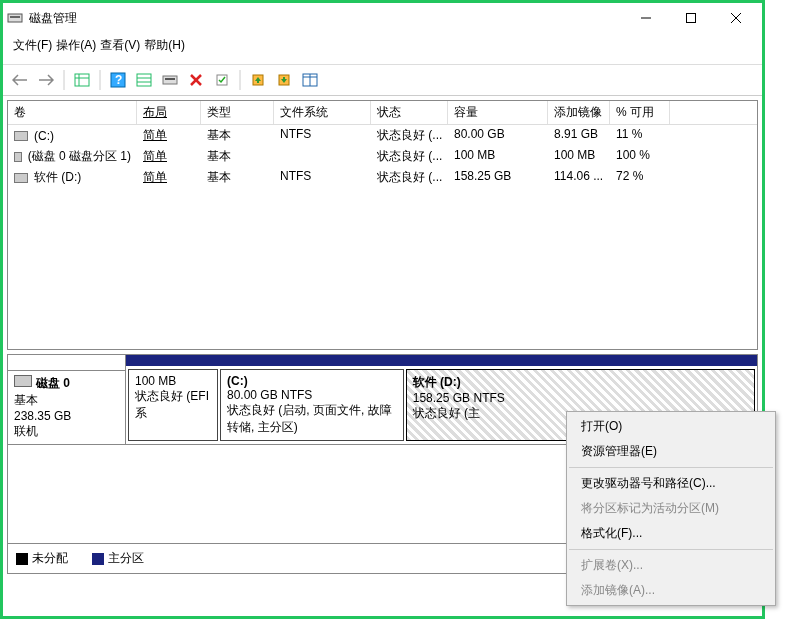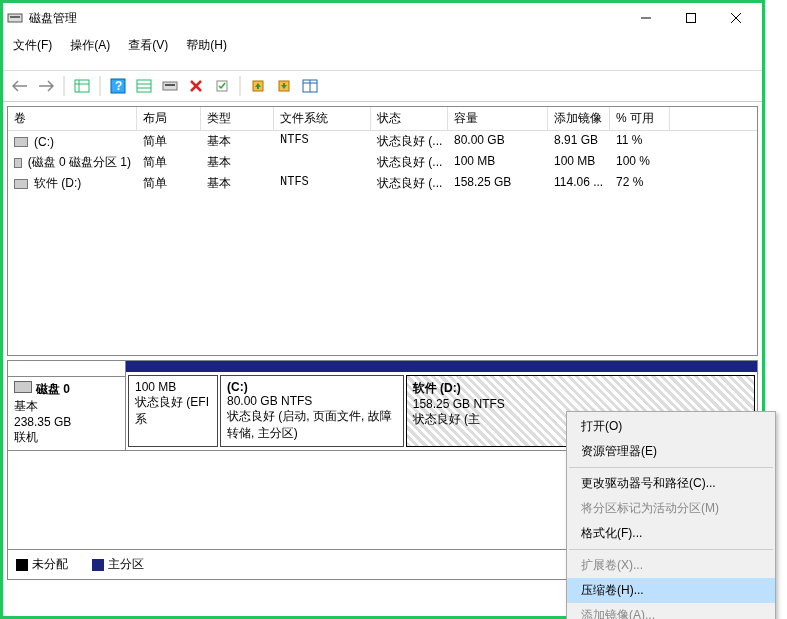--- a/index.html
+++ b/index.html
@@ -10,7 +10,7 @@
   .titlebar .title { flex: 1; }
   .winbtns { display: flex; }
   .winbtn { width: 45px; height: 28px; display: flex; align-items: center; justify-content: center; }
-  .menubar { display: flex; padding: 2px 8px 14px; gap: 14px; border-bottom: 1px solid #ddd; }
+  .menubar { display: flex; padding: 2px 8px 8px; border-bottom: 1px solid #ddd; }
   .menubar span { padding: 2px 2px; }
   .toolbar { display: flex; align-items: center; padding: 4px 6px; gap: 4px; border-bottom: 1px solid #ccc; }
   .tb { width: 22px; height: 22px; display: flex; align-items: center; justify-content: center; }

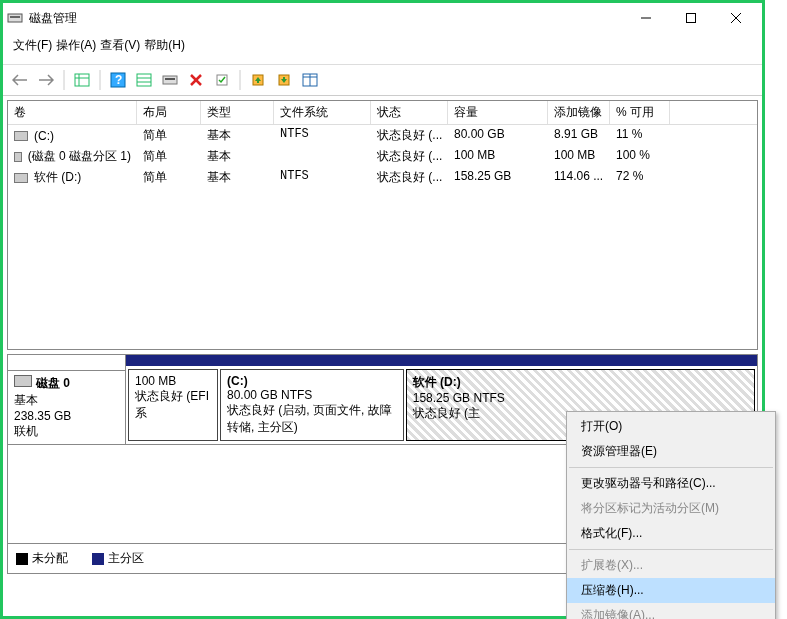--- a/index.html
+++ b/index.html
@@ -21,7 +21,7 @@
   .row { display: flex; padding: 1px 0; }
   .row div { padding: 1px 6px; overflow: hidden; white-space: nowrap; }
   .c0 { width: 129px; display: flex; align-items: center; gap: 4px;}
-  .c1 { width: 64px; }
+  .c1 { width: 64px; text-decoration: underline; }
   .c2 { width: 73px; }
   .c3 { width: 97px; font-family: Liberation Mono, monospace; }
   .c4 { width: 77px; }

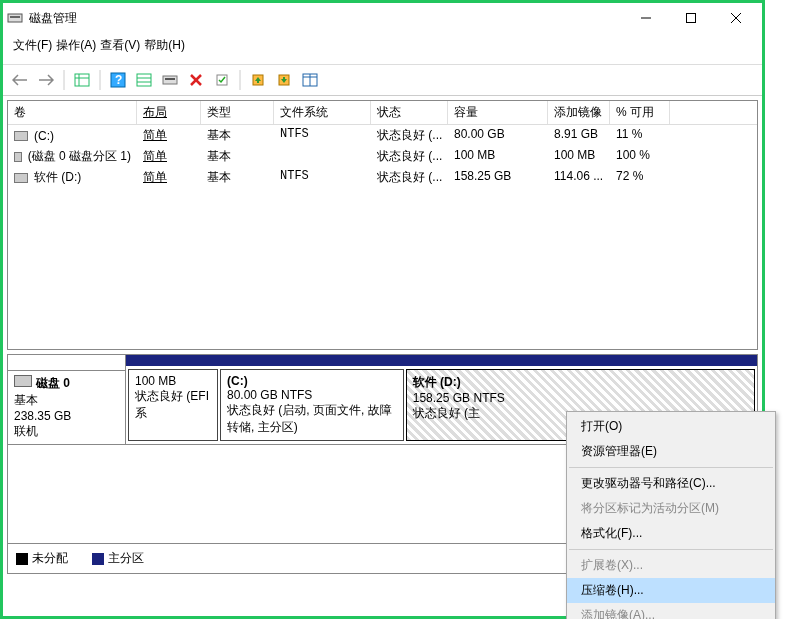--- a/index.html
+++ b/index.html
@@ -23,7 +23,7 @@
   .c0 { width: 129px; display: flex; align-items: center; gap: 4px;}
   .c1 { width: 64px; text-decoration: underline; }
   .c2 { width: 73px; }
-  .c3 { width: 97px; font-family: Liberation Mono, monospace; }
+  .c3 { width: 97px; }
   .c4 { width: 77px; }
   .c5 { width: 100px; }
   .c6 { width: 62px; }

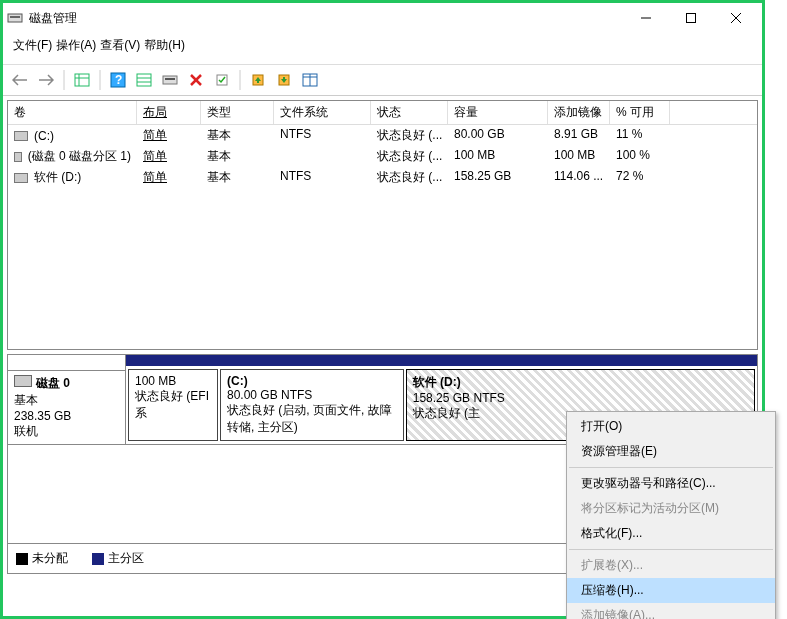--- a/index.html
+++ b/index.html
@@ -280,7 +280,6 @@
     <div class="item">格式化(F)...</div>
     <div class="sep"></div>
     <div class="item disabled">扩展卷(X)...</div>
-    <div class="item hover">压缩卷(H)...</div>
     <div class="item disabled">添加镜像(A)...</div>
 
   </div>

